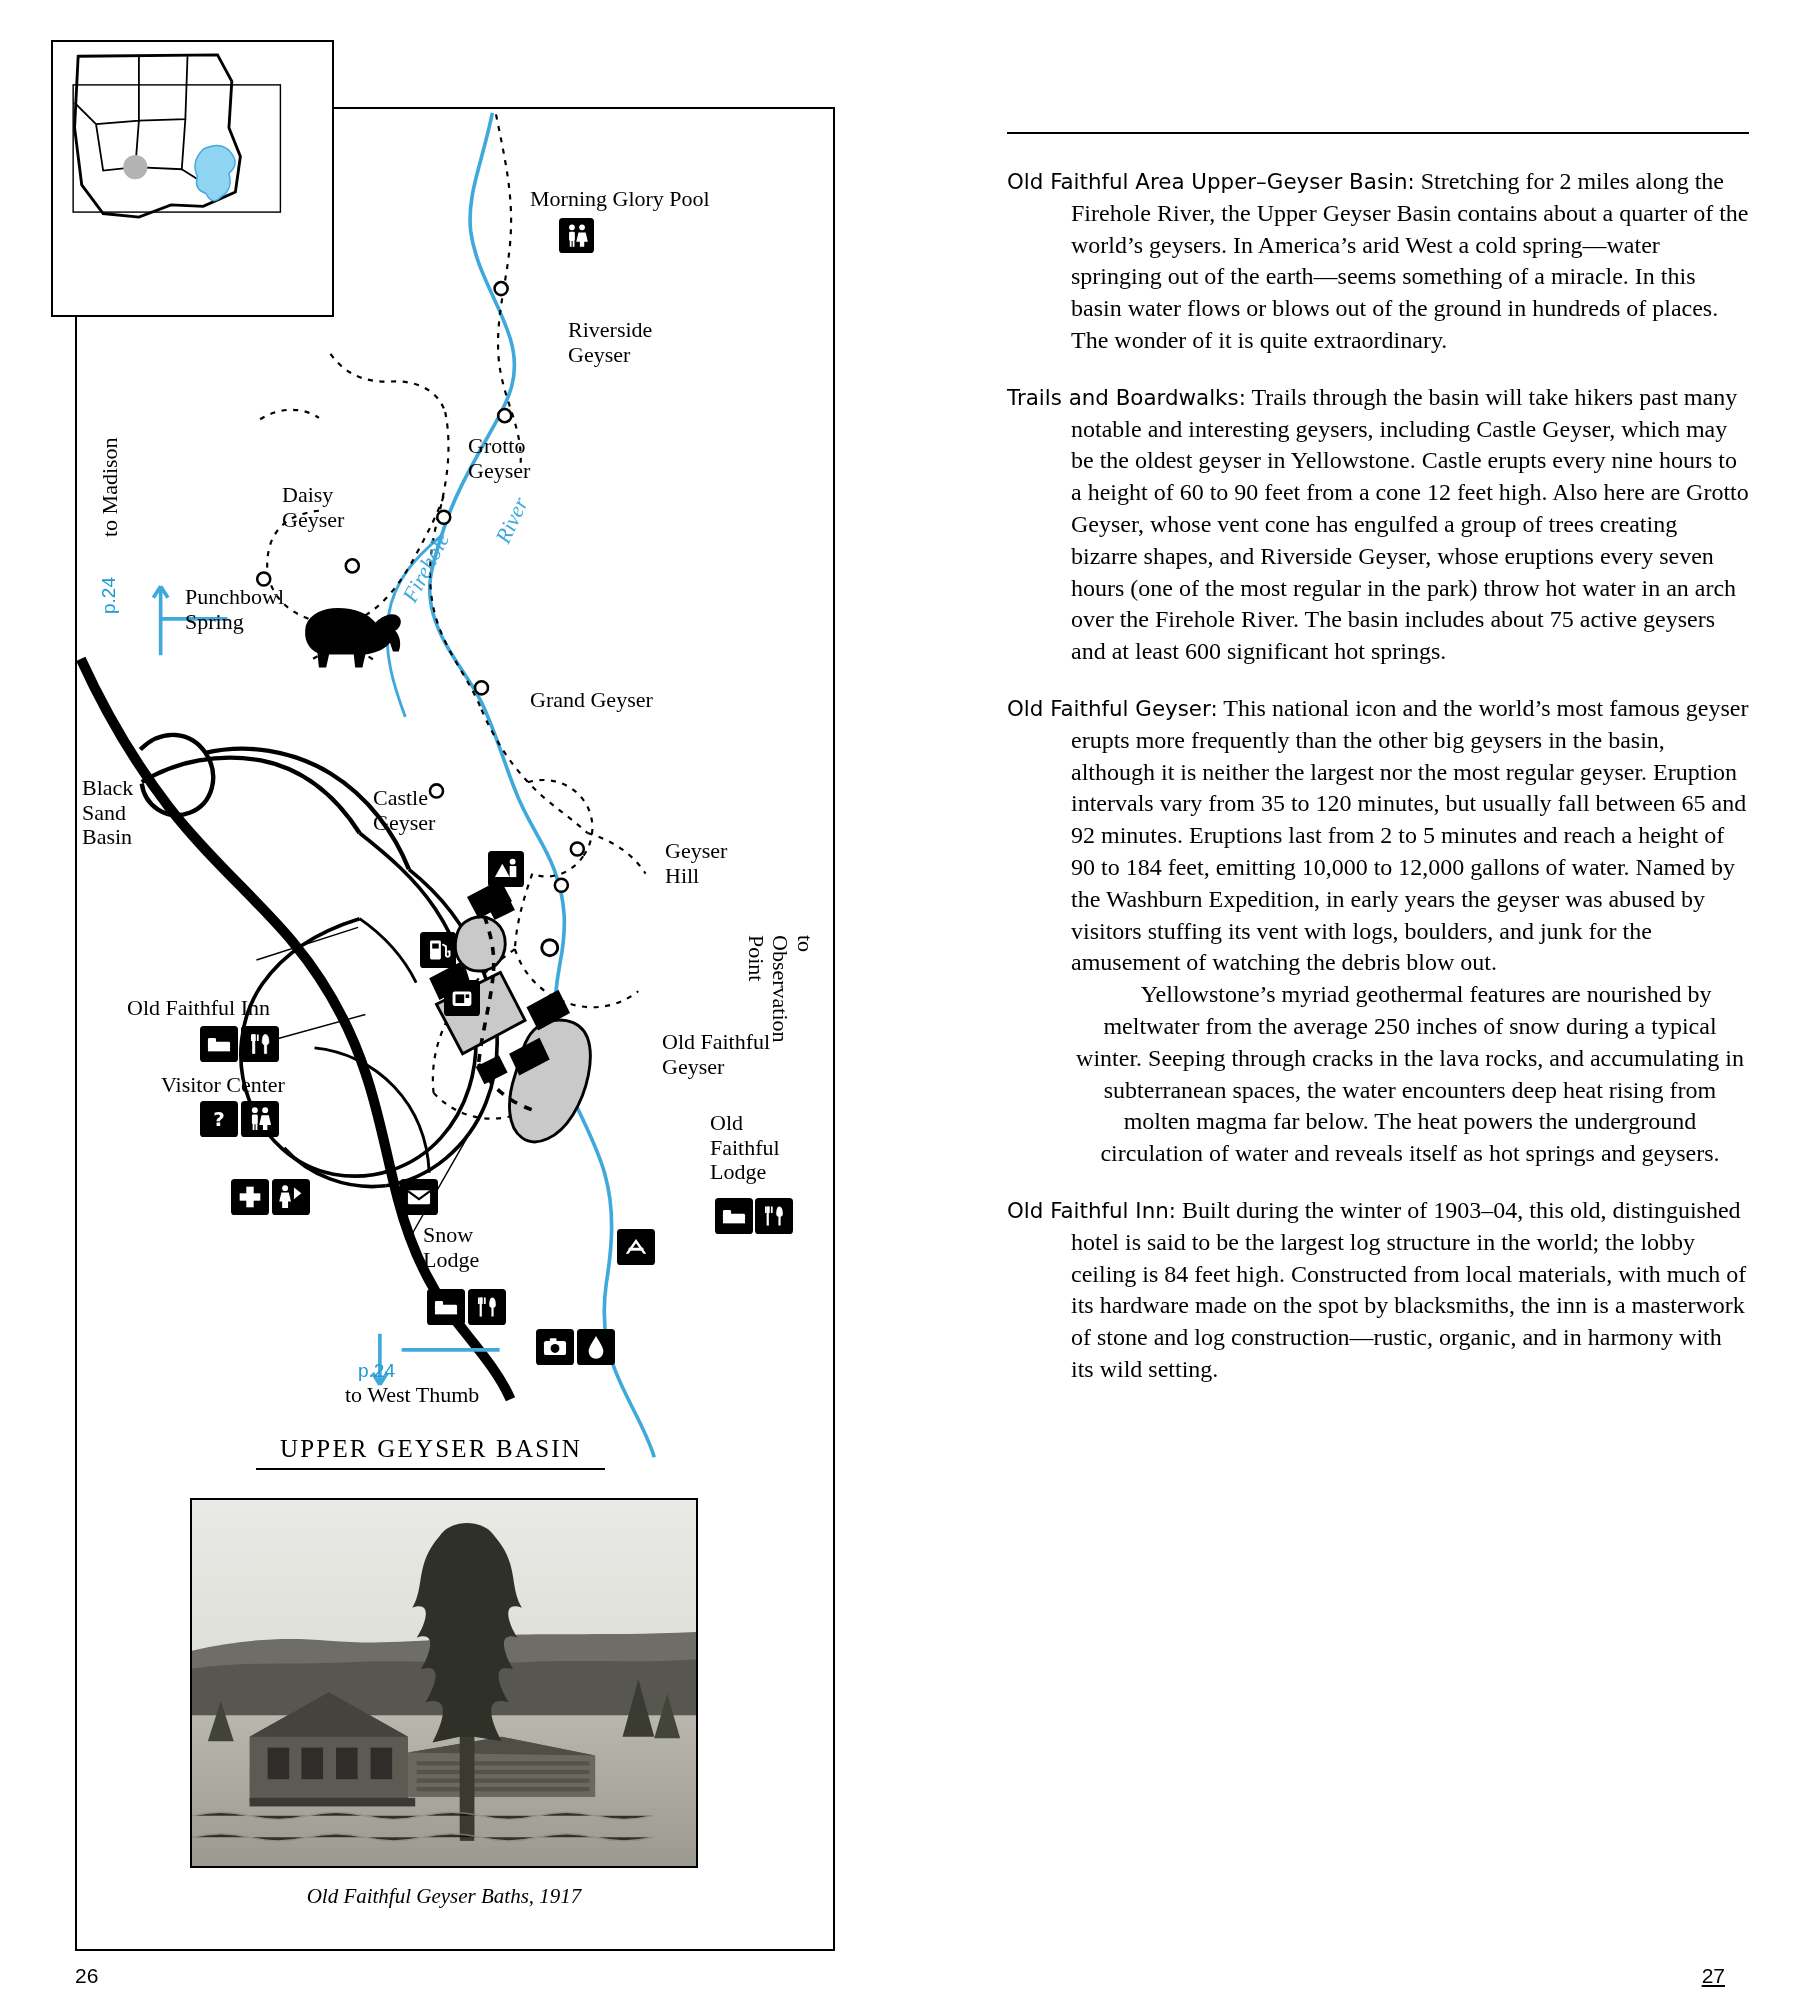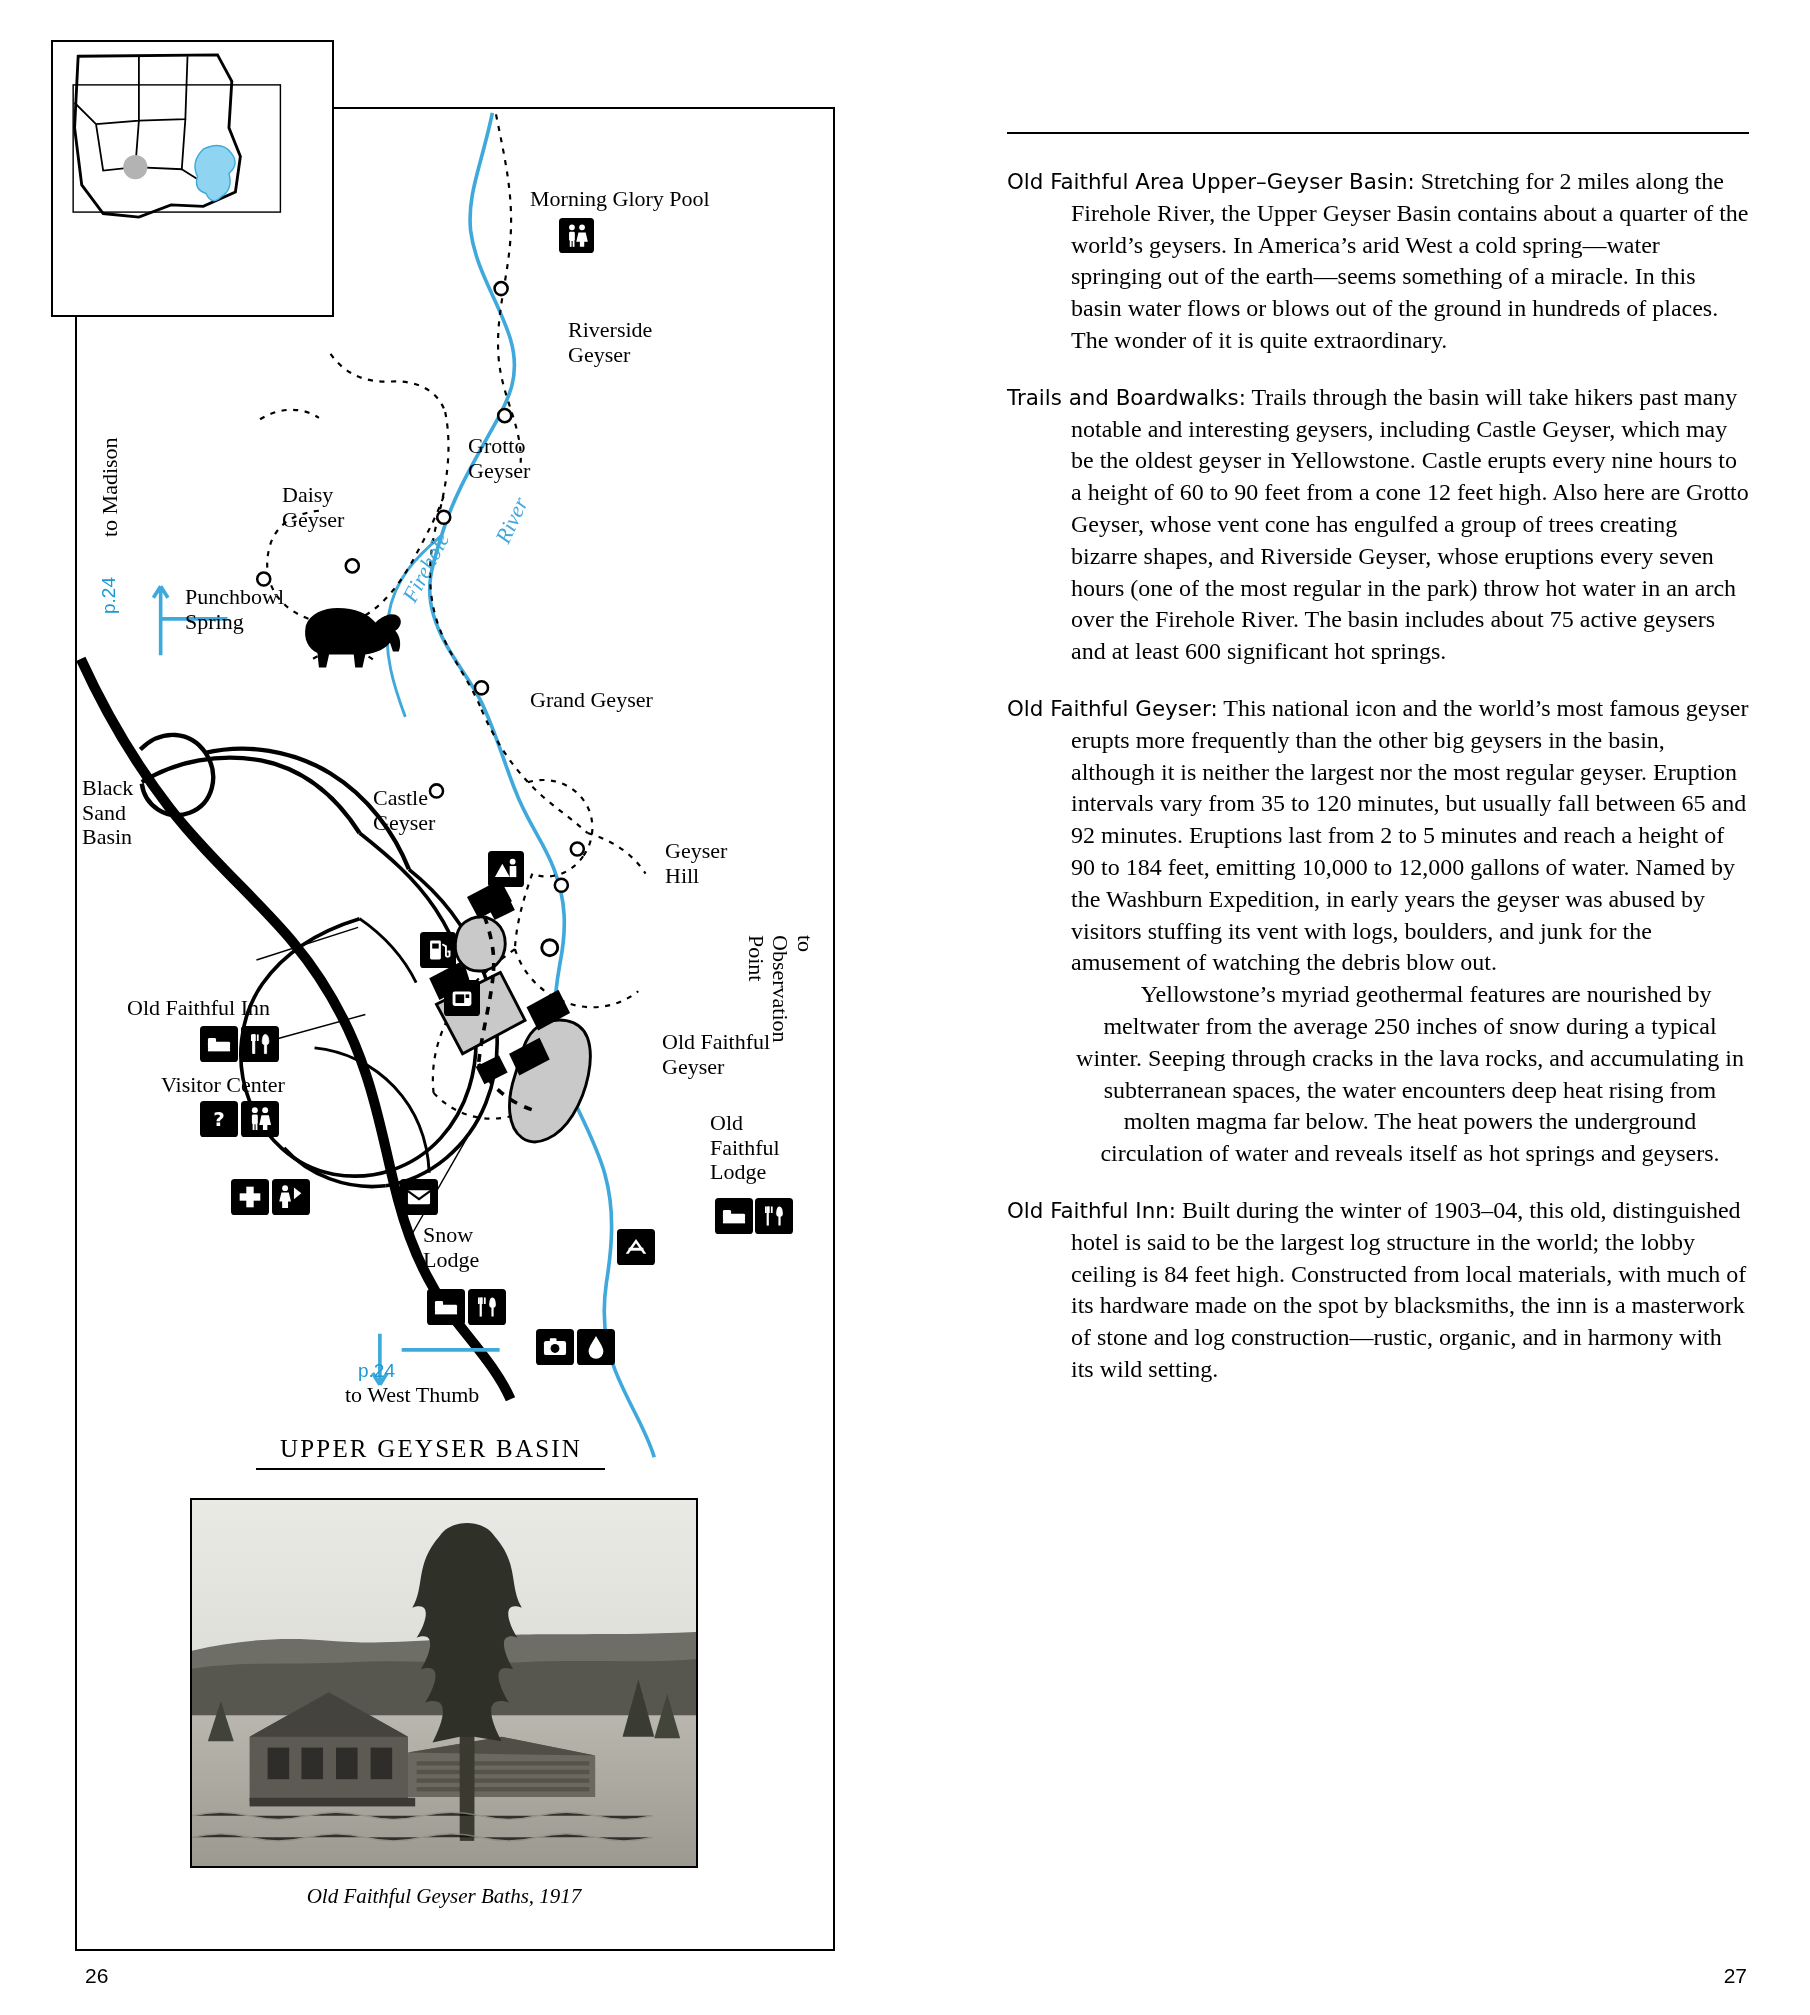--- a/index.html
+++ b/index.html
@@ -165,7 +165,7 @@
     font-family:"Liberation Sans", sans-serif;
     font-size: 21px;
   }
-  #folio-left { left: 85px; top: 1964px; }
+  #folio-left { left: 75px; top: 1964px; }
   #folio-right { right: 63px; top: 1964px; }
 </style>
 </head>

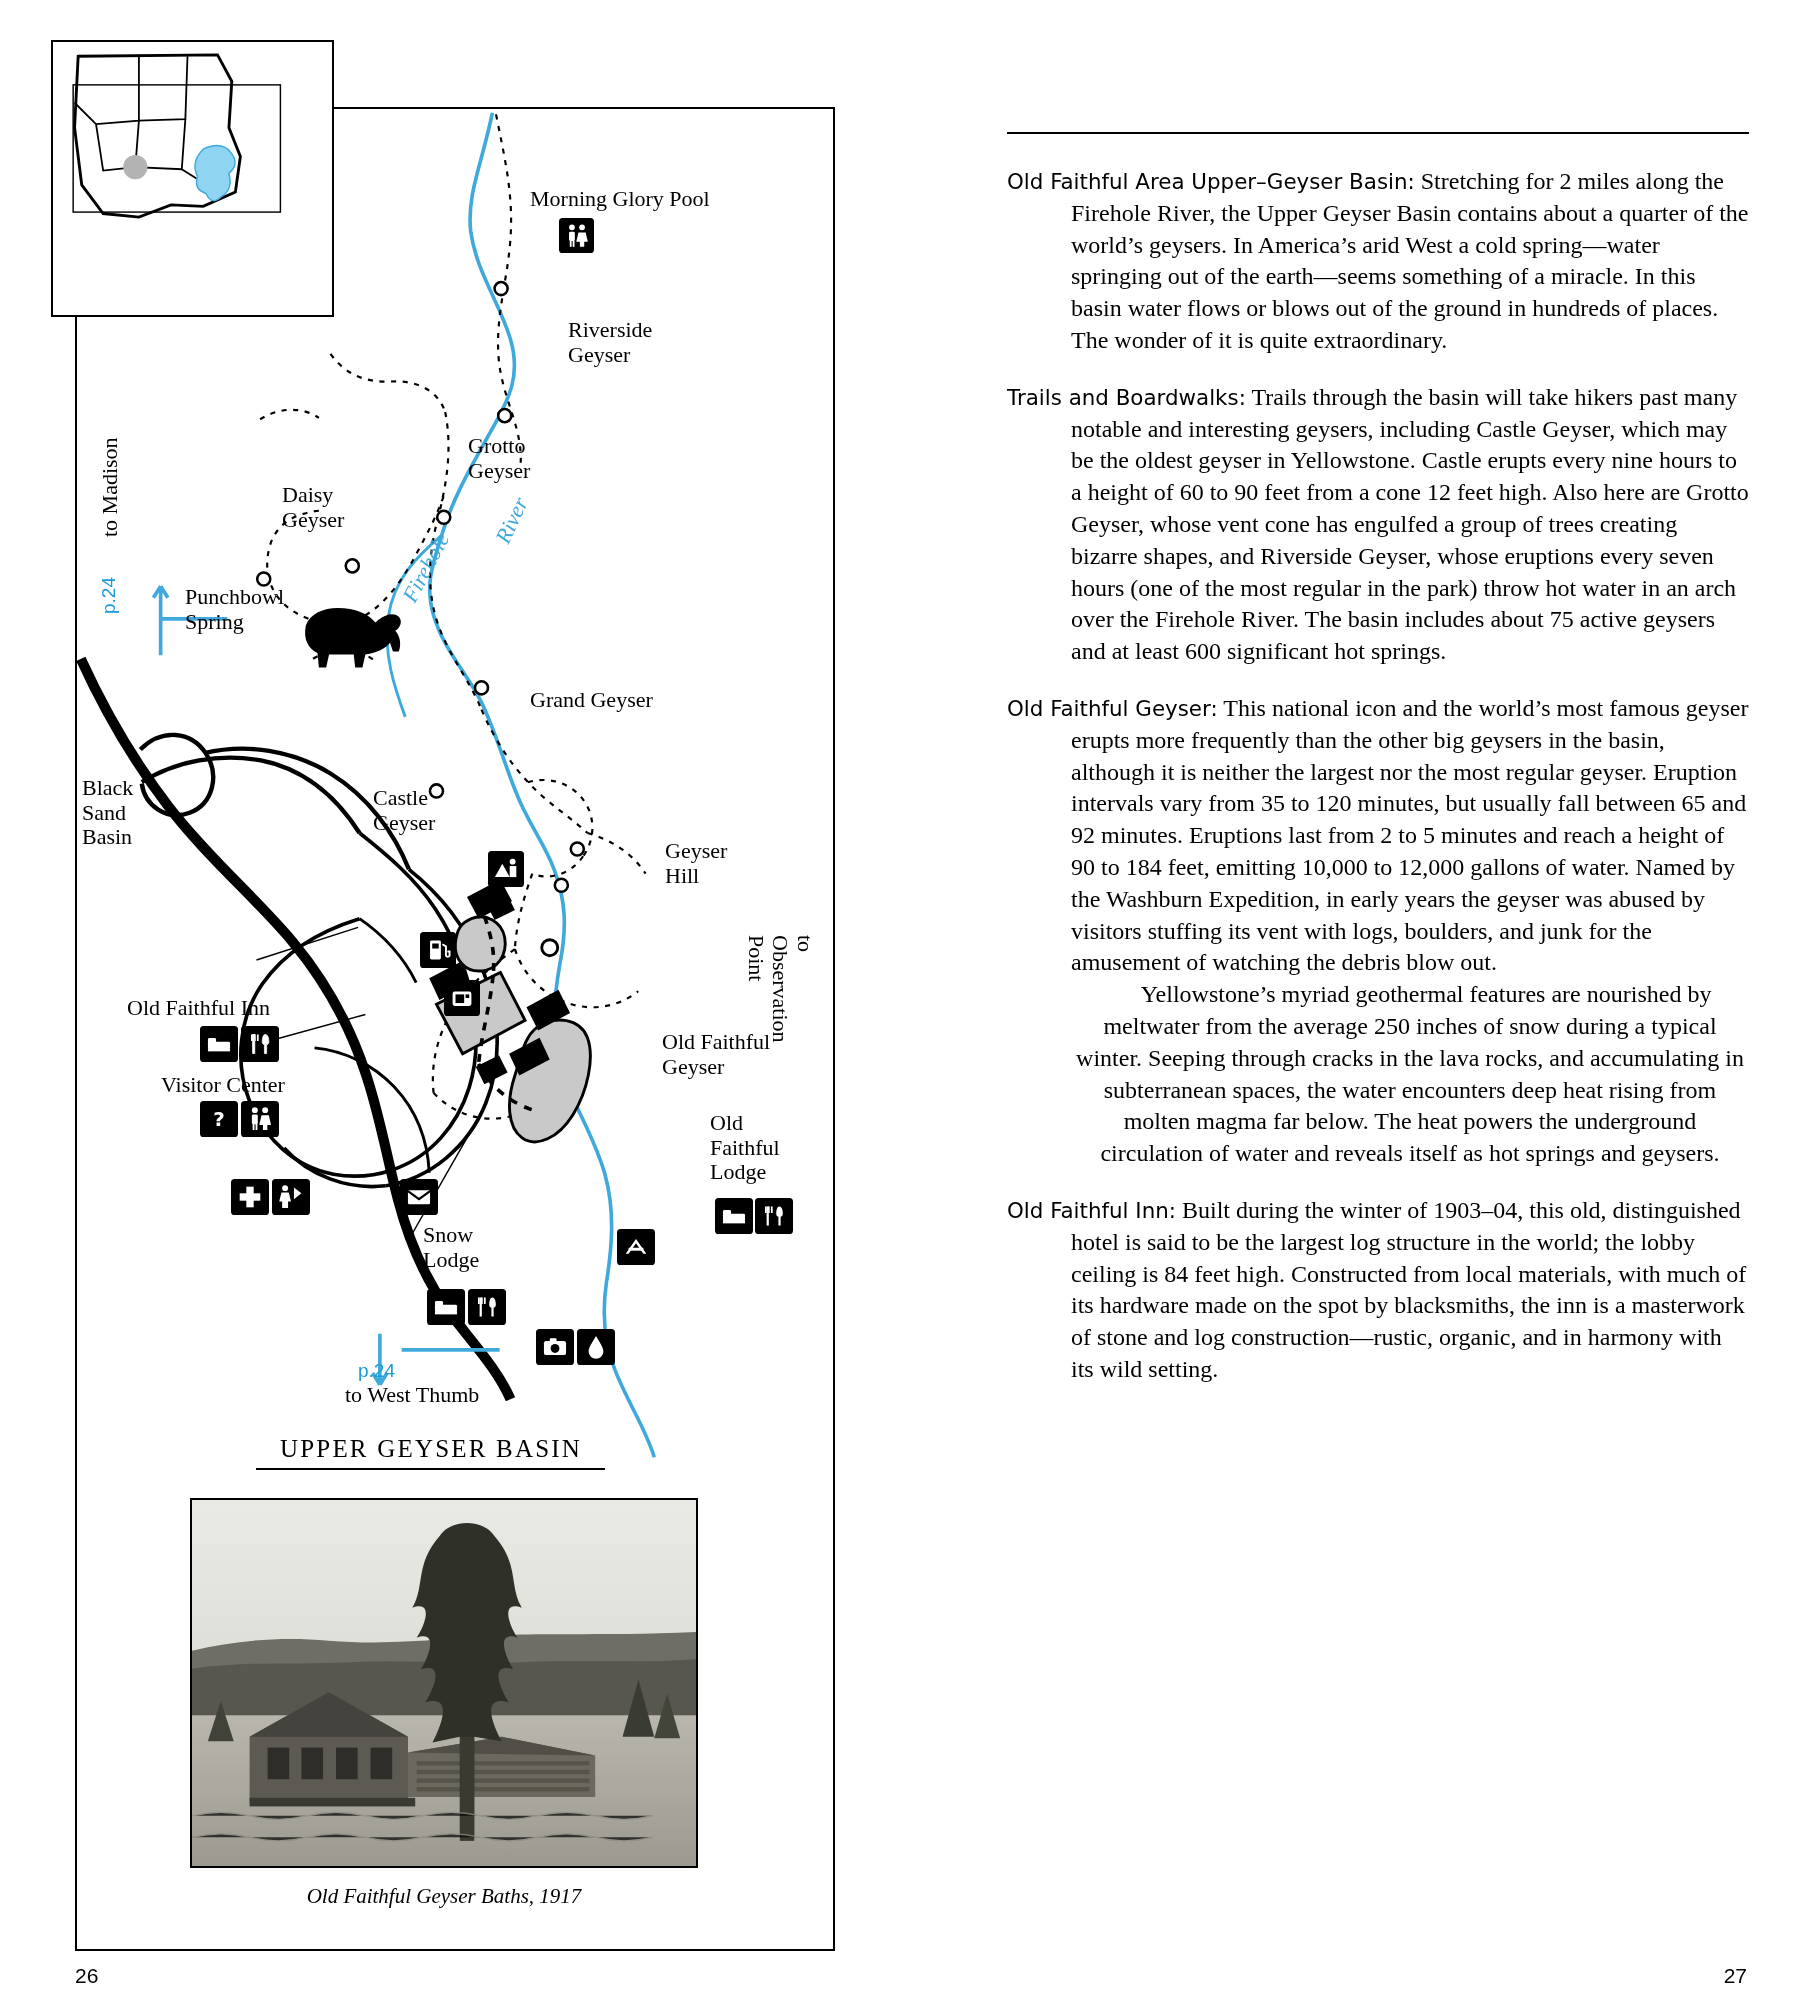--- a/index.html
+++ b/index.html
@@ -166,7 +166,7 @@
     font-size: 21px;
   }
   #folio-left { left: 75px; top: 1964px; }
-  #folio-right { right: 63px; top: 1964px; }
+  #folio-right { right: 85px; top: 1964px; text-decoration: underline; }
 </style>
 </head>
 <body>

